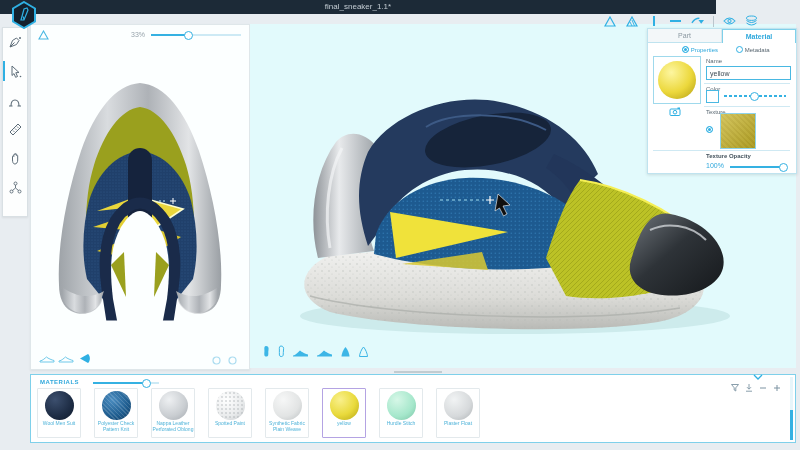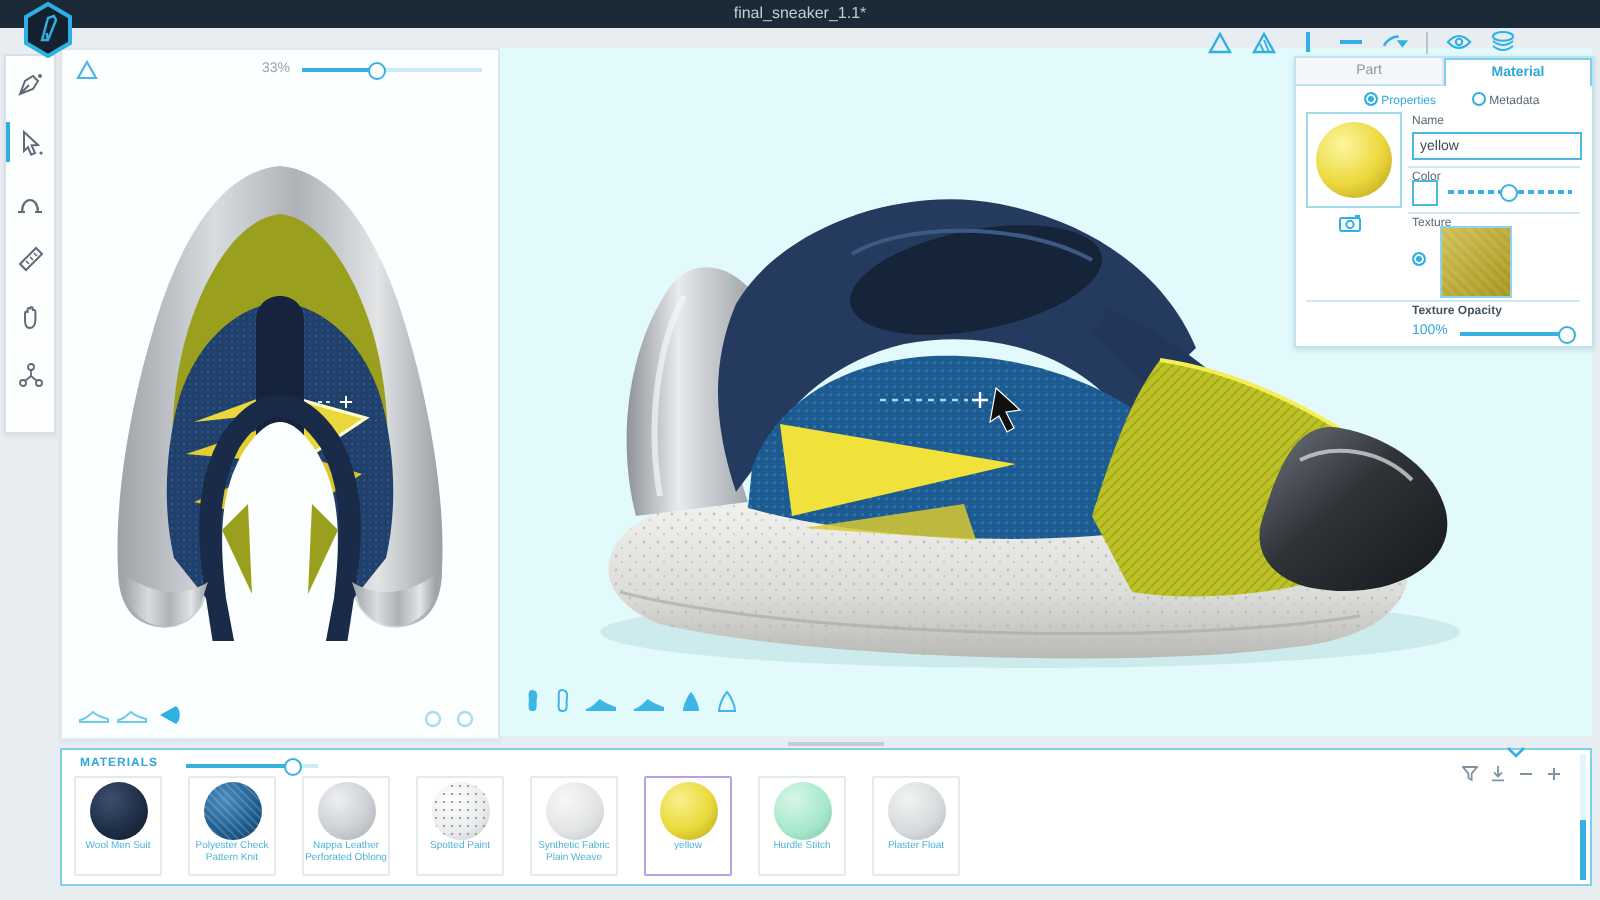--- a/index.html
+++ b/index.html
@@ -9,7 +9,7 @@
   .abs{position:absolute;}
 
   
-  #titlebar{position:absolute;left:0;top:0;width:800px;height:14px;background:#1c2a37;}
+  #titlebar{position:absolute;left:0;top:0;width:716px;height:14px;background:#1c2a37;}
   #titlebar .title{position:absolute;left:0;right:0;top:2px;text-align:center;
        font-size:8px;color:#c3ccd3;}
   #logo{position:absolute;left:11px;top:1px;width:26px;height:28px;z-index:50;}

